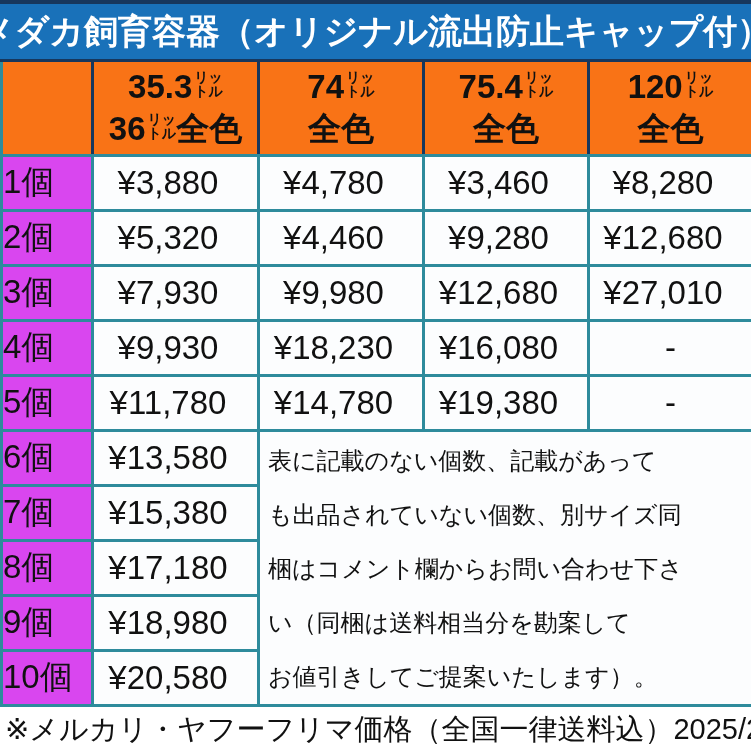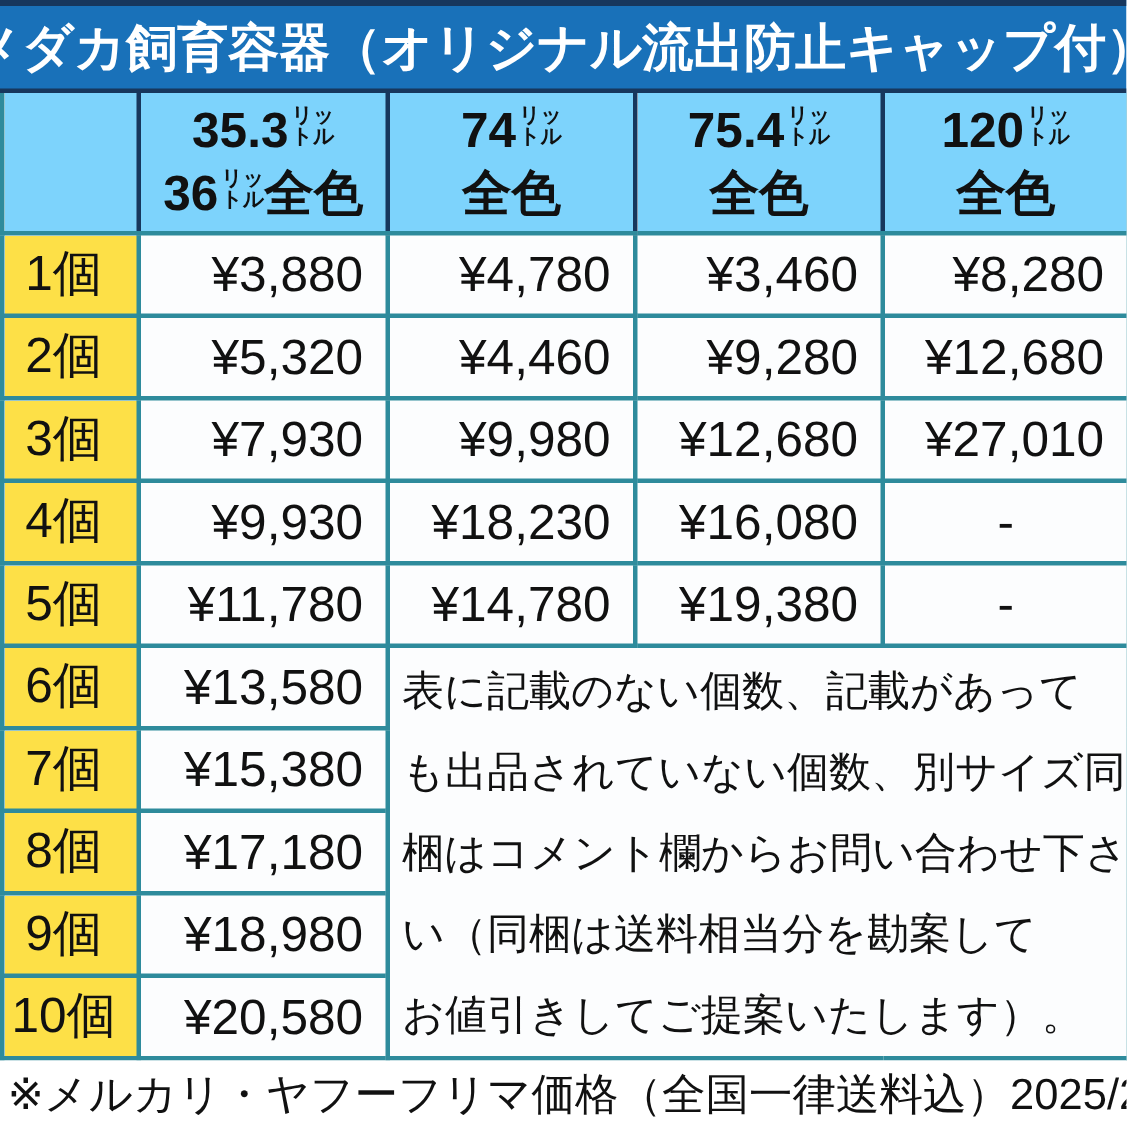--- a/index.html
+++ b/index.html
@@ -45,7 +45,7 @@
   
   tr.head-row { height: 93px; }
   tr.head-row th {
-    background: #7dd3fc;
+    background: #f97316;
     border-top: none;
     border-left-color: #17375D;
     border-right-color: #17375D;

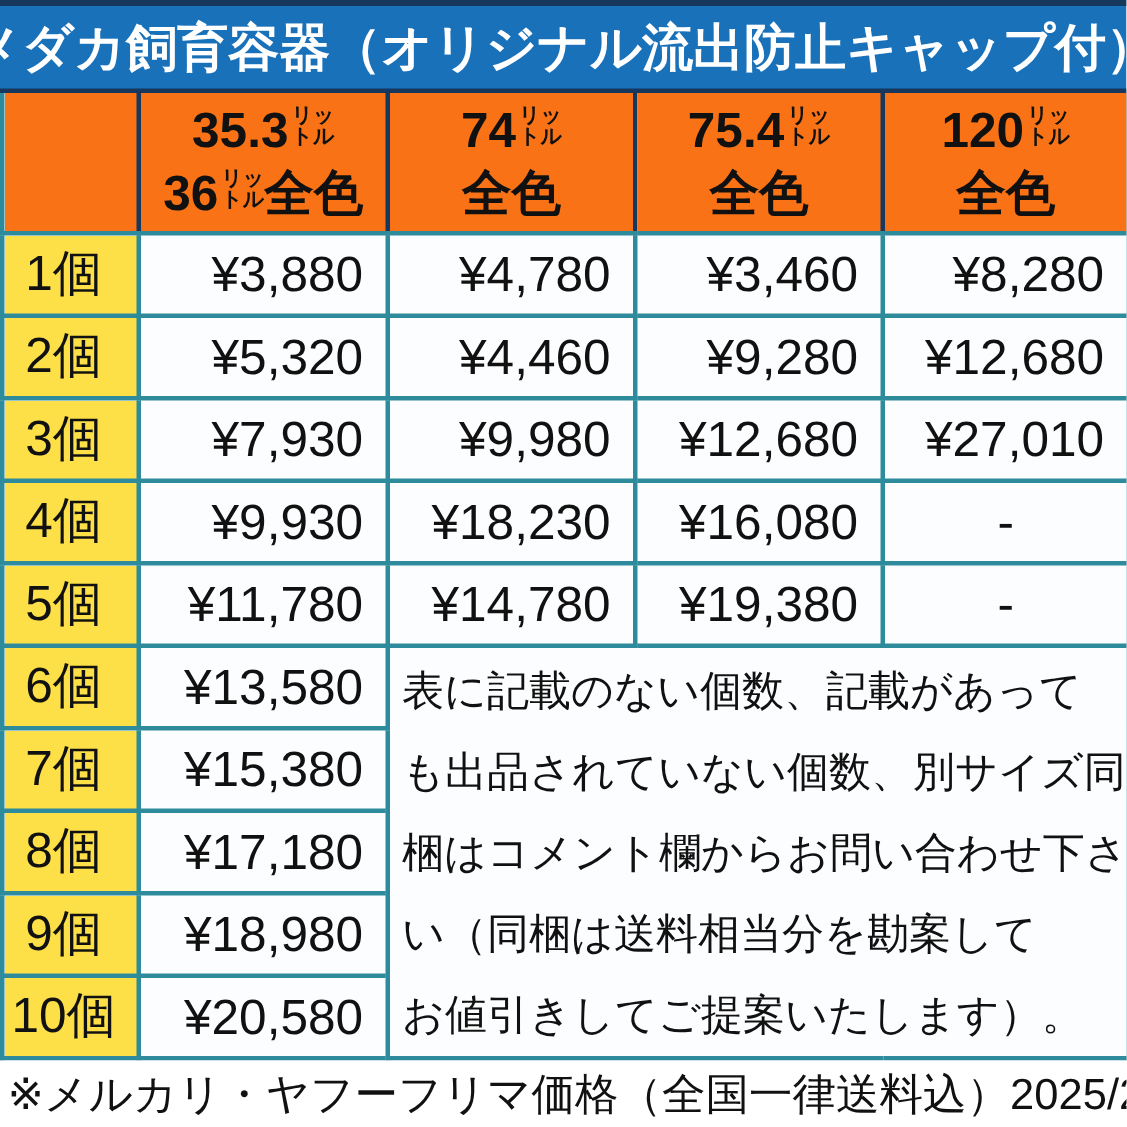--- a/index.html
+++ b/index.html
@@ -78,9 +78,9 @@
   tr.r10 { height: 54px; }
   th.rl {
     font-weight: 400;
-    text-align: center;
+    text-align: left;
     padding-right: 9px;
-    background: #fde047;
+    background: #d946ef;
     white-space: nowrap;
   }
   td.price {

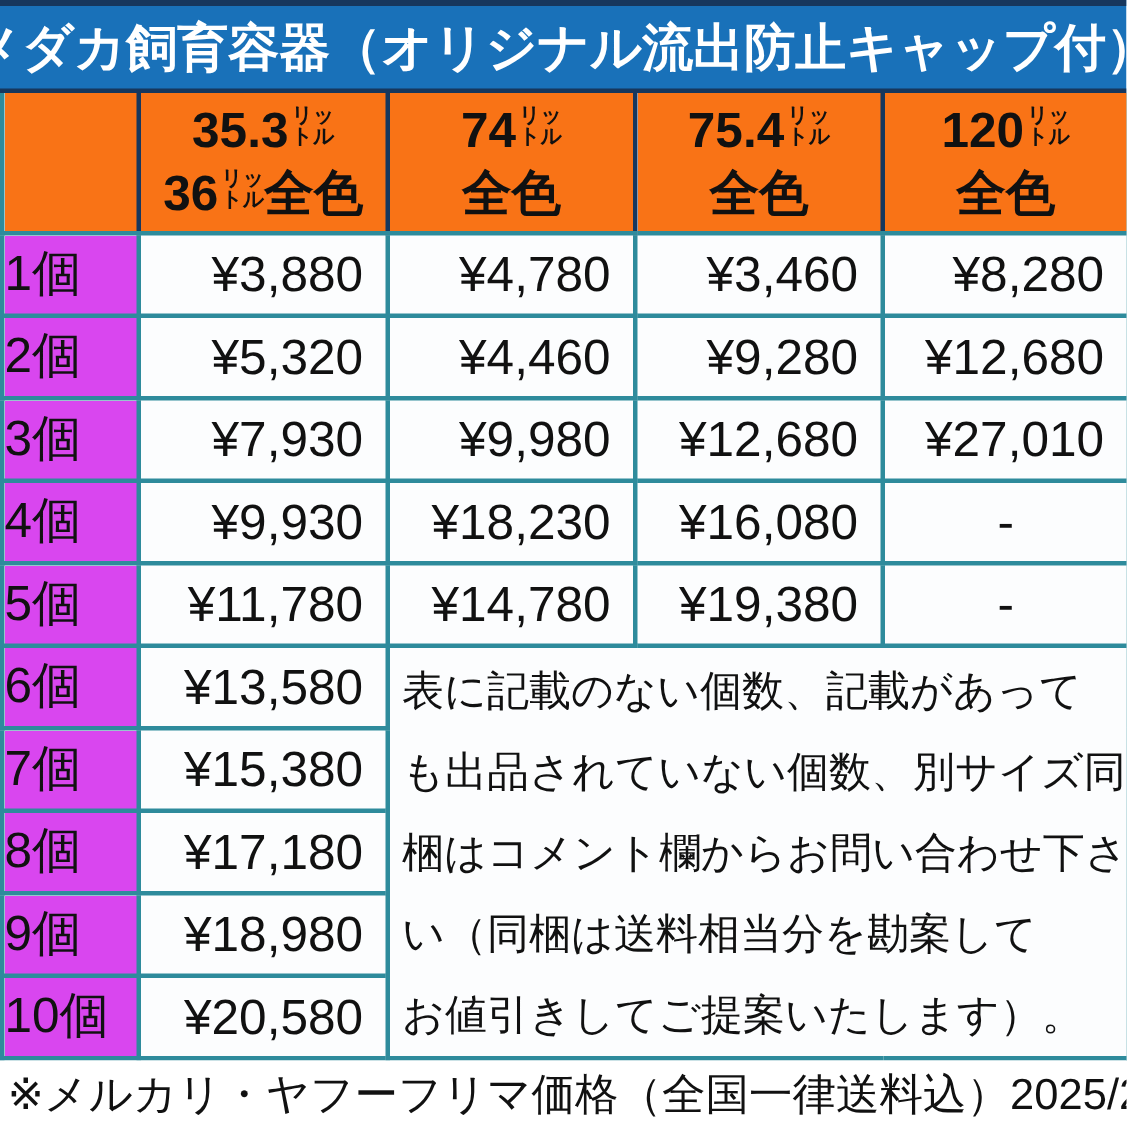--- a/index.html
+++ b/index.html
@@ -84,7 +84,7 @@
     white-space: nowrap;
   }
   td.price {
-    text-align: right;
+    text-align: center;
     padding-right: 15px;
     white-space: nowrap;
   }

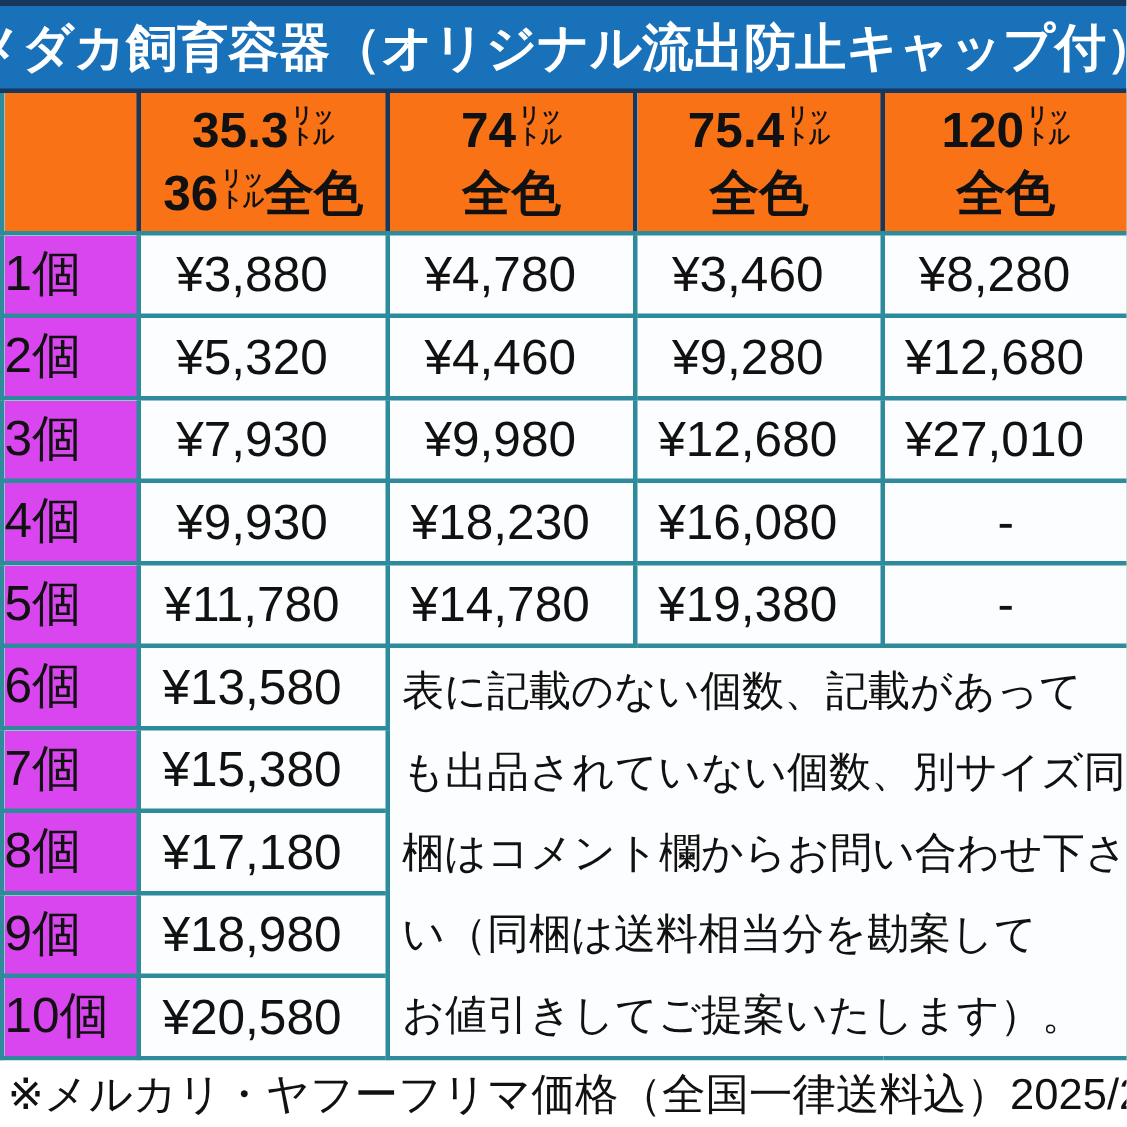--- a/index.html
+++ b/index.html
@@ -101,7 +101,7 @@
   .note-wrap { overflow: hidden; }
   .note-line {
     display: block;
-    font-size: 28px;
+    font-size: 24px;
     line-height: 54px;
     white-space: nowrap;
   }

